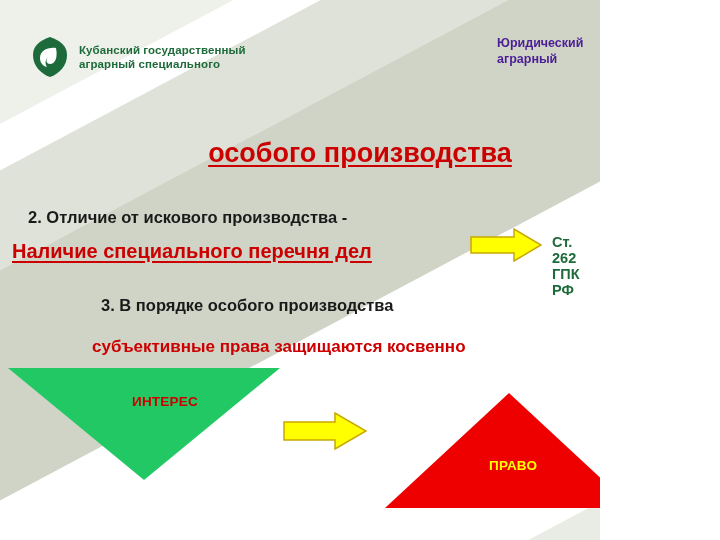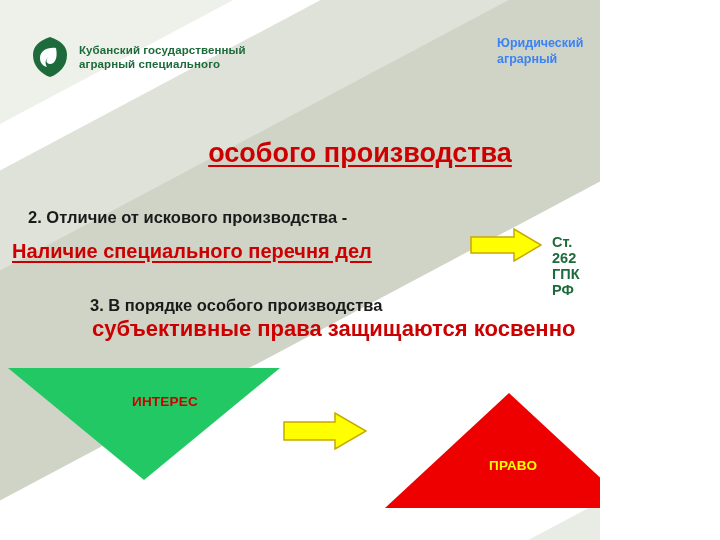--- a/index.html
+++ b/index.html
@@ -105,7 +105,7 @@
     top: 36px;
     font-size: 12.5px;
     font-weight: bold;
-    color: #3b82f6;
+    color: #4c1d95;
     line-height: 1.25;
   }
 

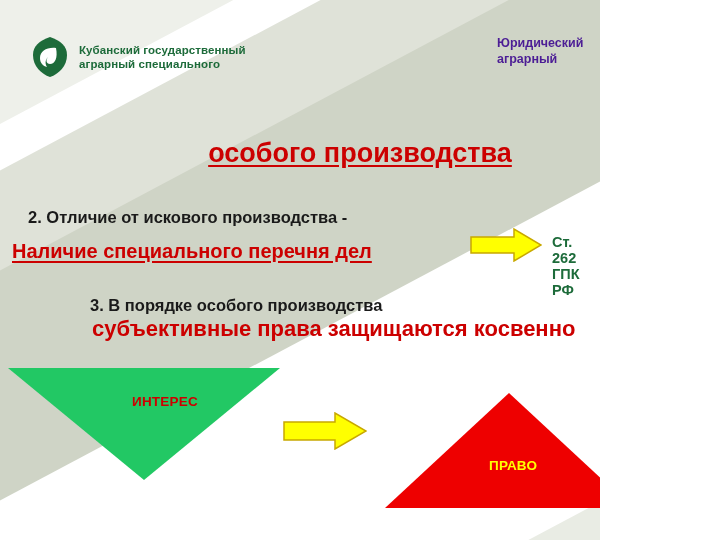--- a/index.html
+++ b/index.html
@@ -145,7 +145,7 @@
   }
   .line3 {
     position: absolute;
-    left: 90px;
+    left: 101px;
     top: 296px;
     font-size: 16.5px;
     font-weight: bold;

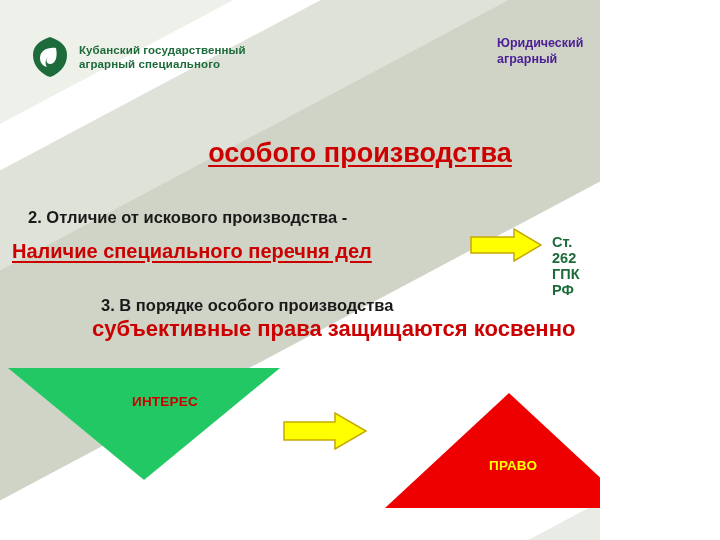--- a/index.html
+++ b/index.html
@@ -154,8 +154,8 @@
   .line3b {
     position: absolute;
     left: 92px;
-    top: 316px;
-    font-size: 22px;
+    top: 337px;
+    font-size: 17px;
     font-weight: bold;
     color: #cc0000;
   }

